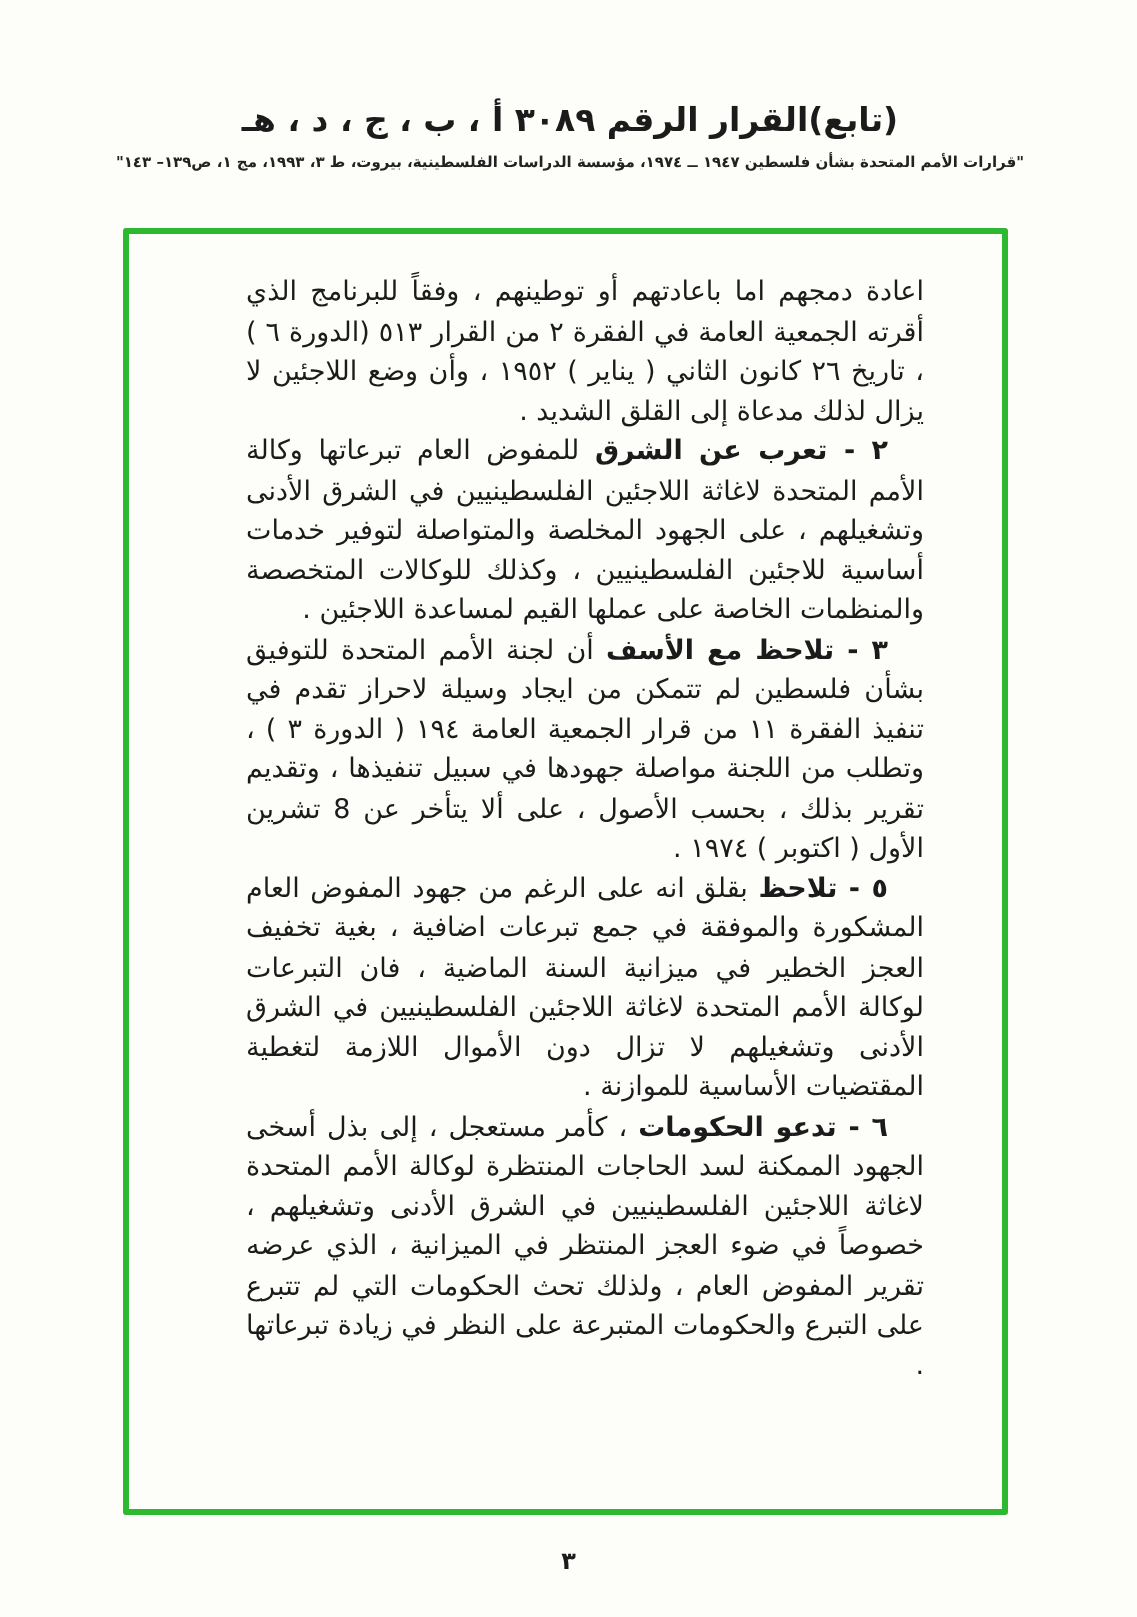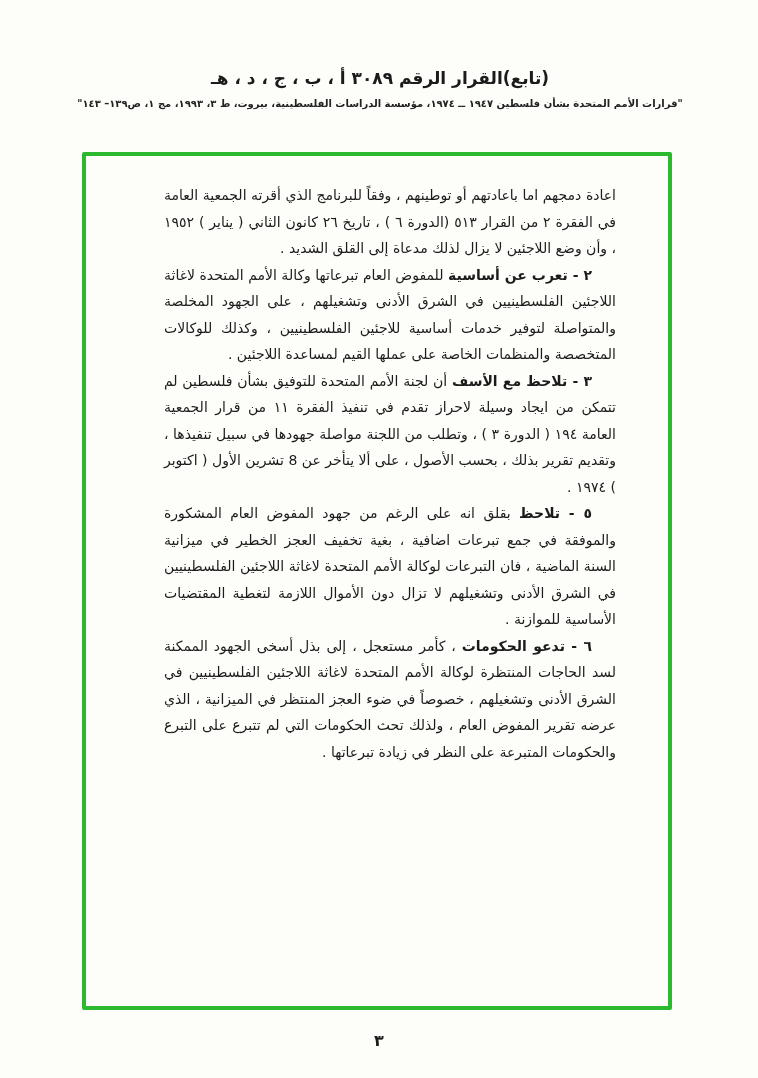--- a/index.html
+++ b/index.html
@@ -15,7 +15,7 @@
     direction:rtl;text-align:center;
   }
   .title{
-    font-size:17px;font-weight:bold;letter-spacing:.2px;
+    font-size:22px;font-weight:bold;letter-spacing:.2px;
     margin-bottom:10px;
   }
   .citation{

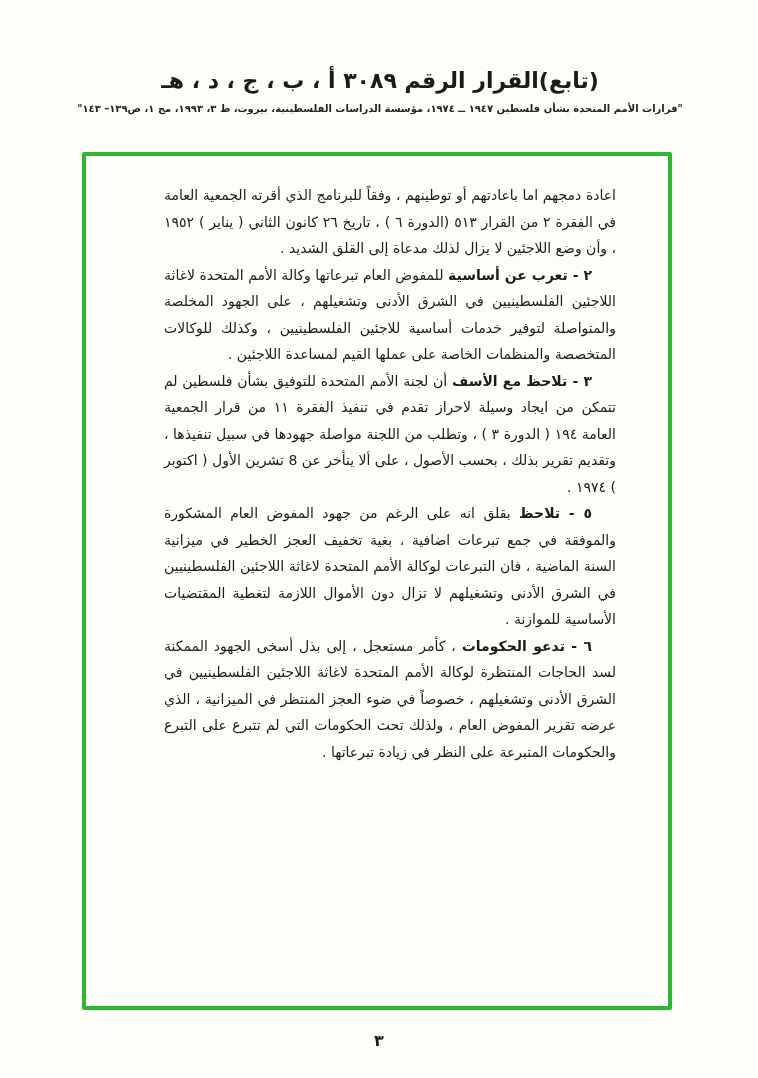--- a/index.html
+++ b/index.html
@@ -30,7 +30,7 @@
   .text-block{
     position:absolute;top:26px;right:52px;width:452px;
     direction:rtl;text-align:justify;
-    font-size:14px;line-height:26.5px;color:var(--ink);
+    font-size:18px;line-height:26.5px;color:var(--ink);
   }
   .text-block p{margin:0;padding:0;}
   .text-block p.indented{text-indent:24px;}

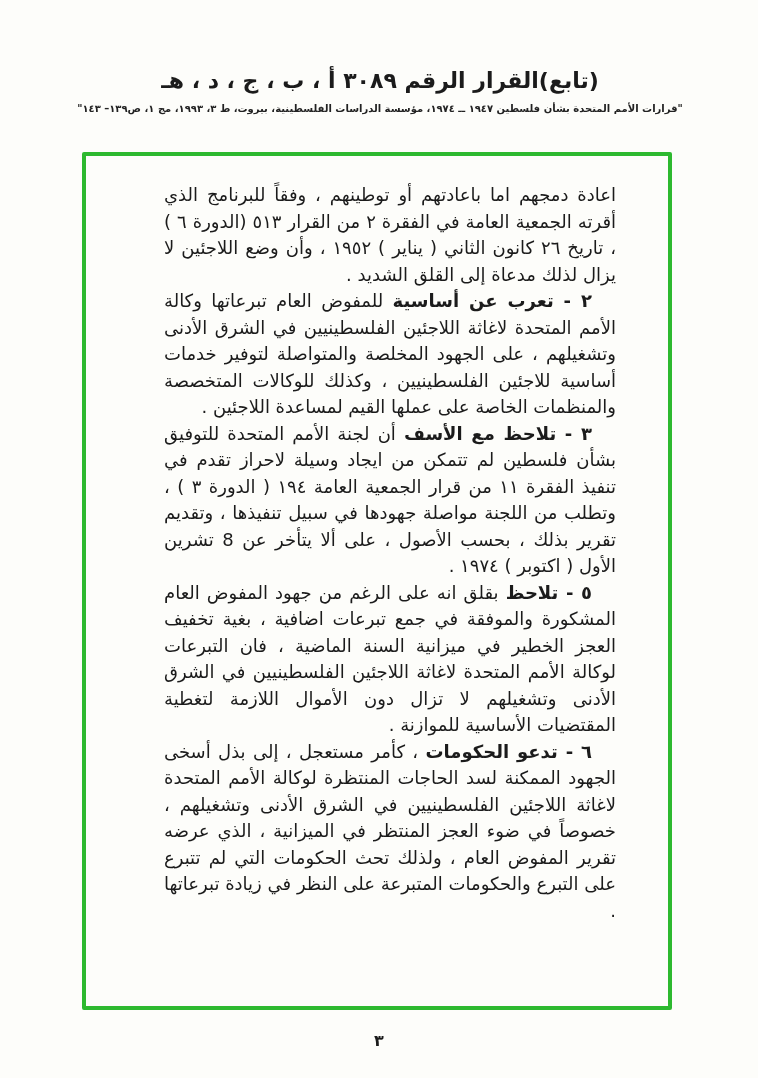--- a/index.html
+++ b/index.html
@@ -56,7 +56,7 @@
 
       <p><span class="num"></span><span class="lead"></span><span>اعادة دمجهم اما باعادتهم أو توطينهم ، وفقاً للبرنامج الذي أقرته الجمعية العامة في الفقرة ٢ من القرار ٥١٣ (الدورة ٦ ) ، تاريخ ٢٦ كانون الثاني ( يناير ) ١٩٥٢ ، وأن وضع اللاجئين لا يزال لذلك مدعاة إلى القلق الشديد .</span></p>
 
-      <p class="indented"><span class="num">٢ - </span><span class="lead">تعرب عن أساسية</span><span> للمفوض العام تبرعاتها وكالة الأمم المتحدة لاغاثة اللاجئين الفلسطينيين في الشرق الأدنى وتشغيلهم ، على الجهود المخلصة والمتواصلة لتوفير خدمات أساسية للاجئين الفلسطينيين ، وكذلك للوكالات المتخصصة والمنظمات الخاصة على عملها القيم لمساعدة اللاجئين .</span></p>
+      <p class="indented"><span class="num">٢ - </span><span class="lead">تعرب عن الشرق</span><span> للمفوض العام تبرعاتها وكالة الأمم المتحدة لاغاثة اللاجئين الفلسطينيين في الشرق الأدنى وتشغيلهم ، على الجهود المخلصة والمتواصلة لتوفير خدمات أساسية للاجئين الفلسطينيين ، وكذلك للوكالات المتخصصة والمنظمات الخاصة على عملها القيم لمساعدة اللاجئين .</span></p>
 
       <p class="indented"><span class="num">٣ - </span><span class="lead">تلاحظ مع الأسف</span><span> أن لجنة الأمم المتحدة للتوفيق بشأن فلسطين لم تتمكن من ايجاد وسيلة لاحراز تقدم في تنفيذ الفقرة ١١ من قرار الجمعية العامة ١٩٤ ( الدورة ٣ ) ، وتطلب من اللجنة مواصلة جهودها في سبيل تنفيذها ، وتقديم تقرير بذلك ، بحسب الأصول ، على ألا يتأخر عن 8 تشرين الأول ( اكتوبر ) ١٩٧٤ .</span></p>
 

